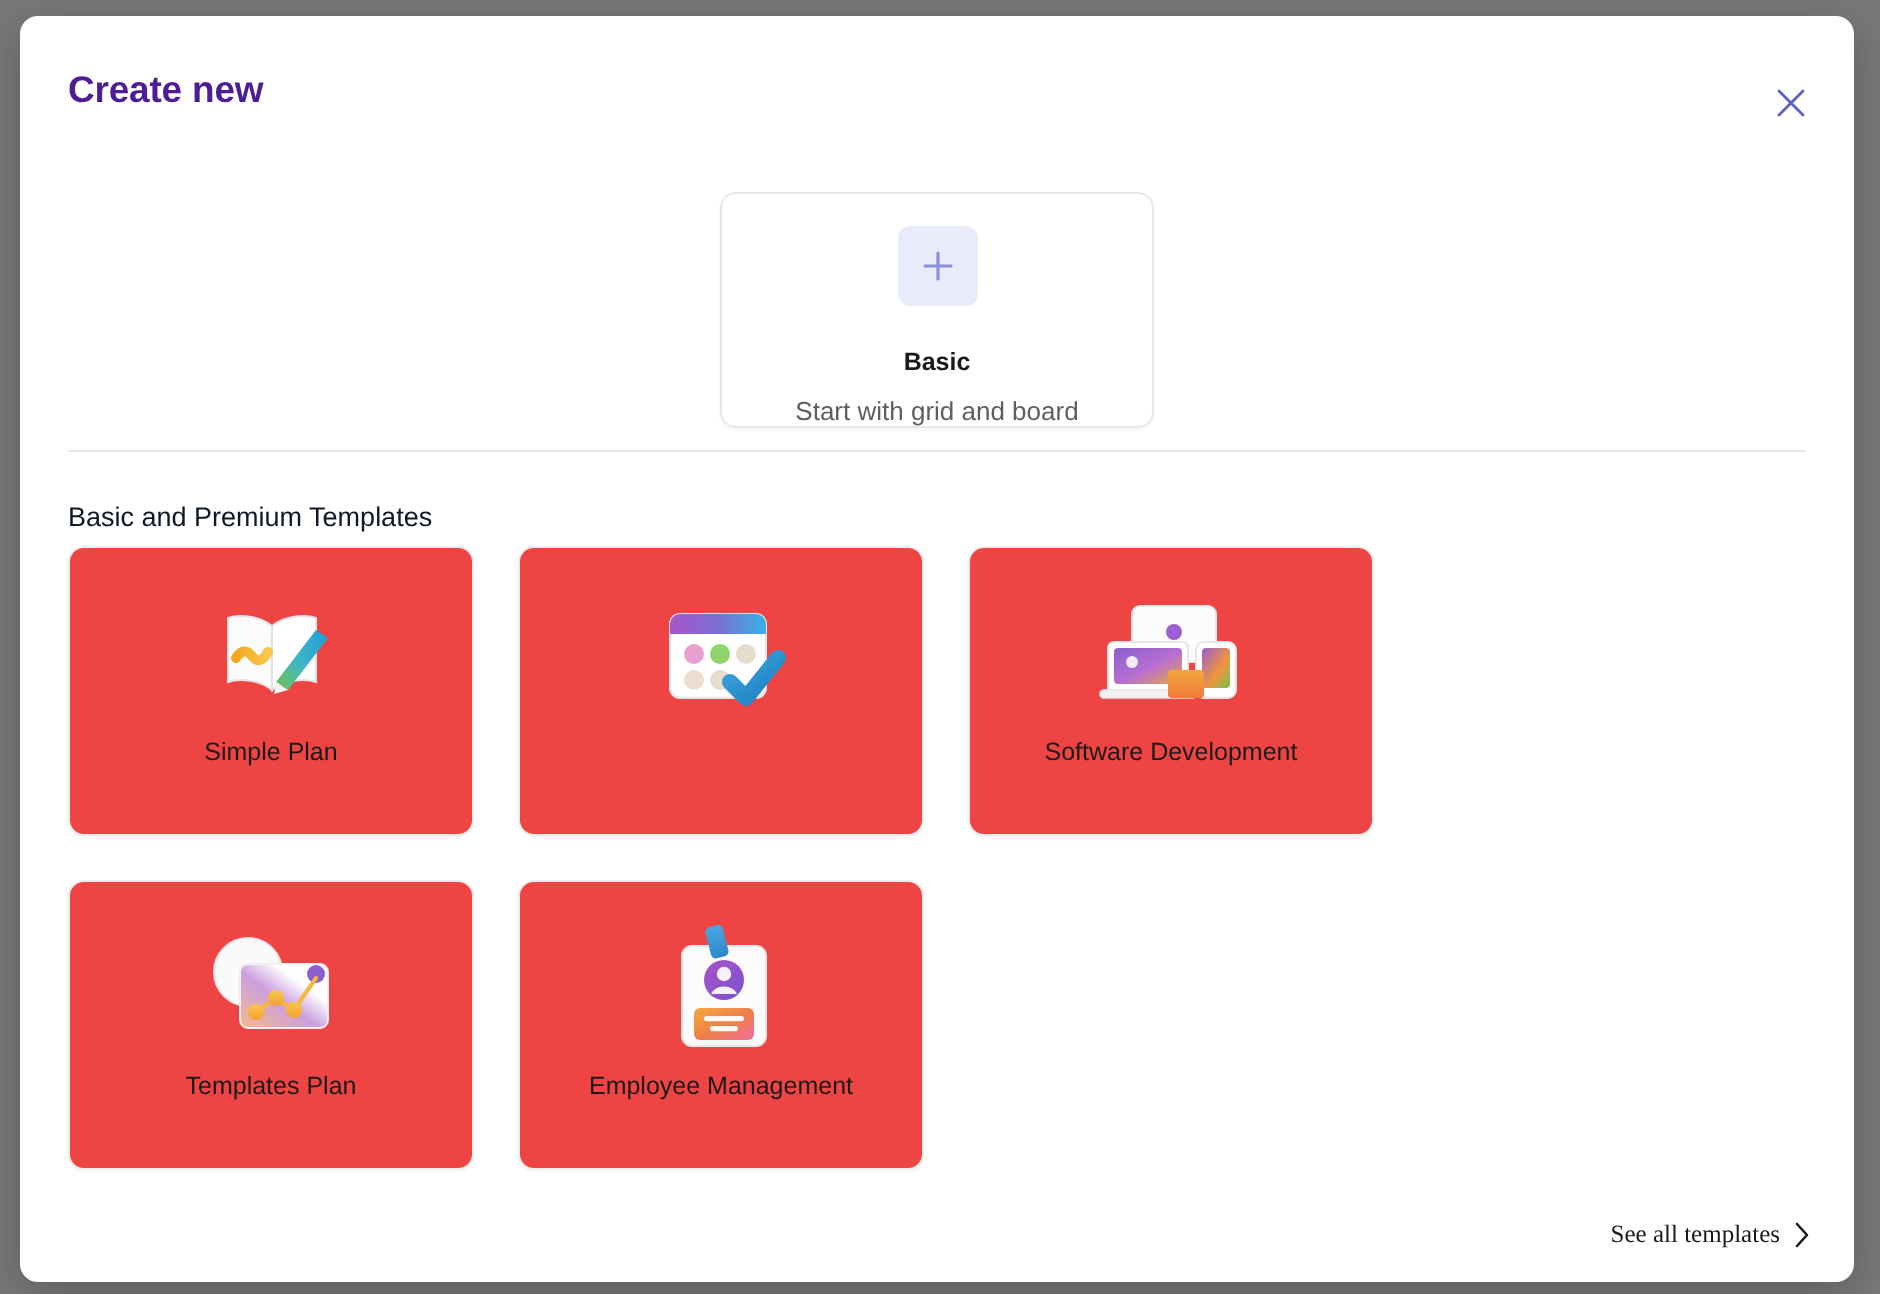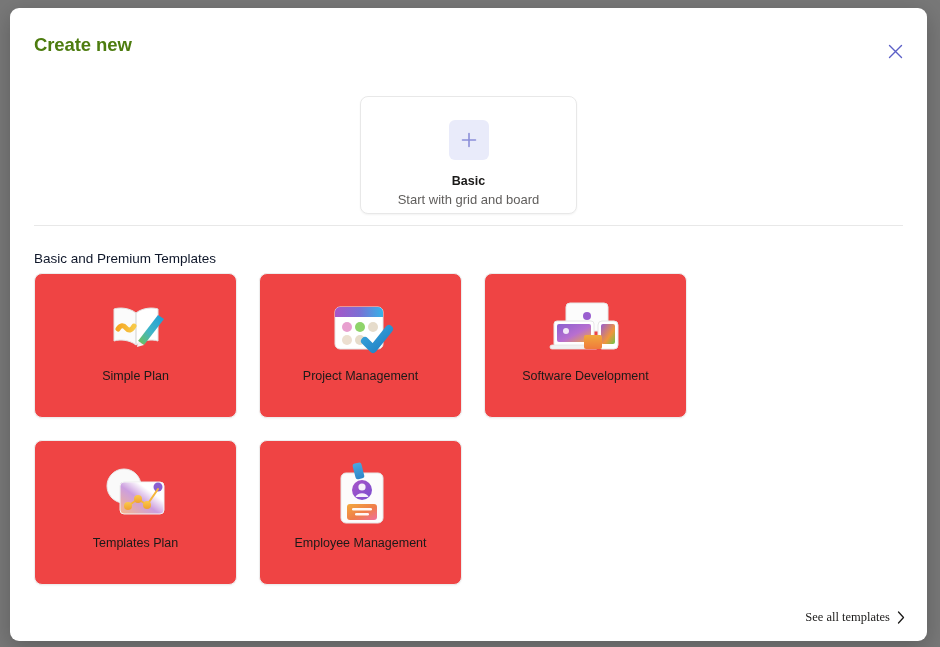--- a/index.html
+++ b/index.html
@@ -42,7 +42,7 @@
     top: 26px;
     font-size: 18.5px;
     font-weight: bold;
-    color: #4d7c0f;
+    color: #4c1d95;
     letter-spacing: -0.1px;
   }
   .close-button {

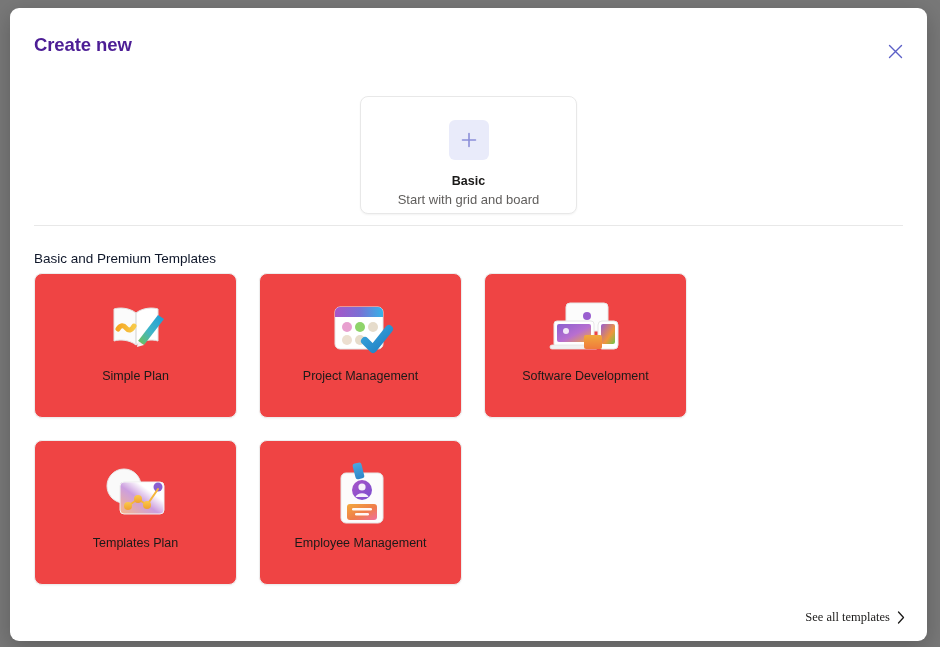--- a/index.html
+++ b/index.html
@@ -80,7 +80,7 @@
     display: flex;
     flex-direction: column;
     align-items: center;
-    justify-content: center;
+    justify-content: space-between;
     padding-top: 16px;
     cursor: pointer;
   }

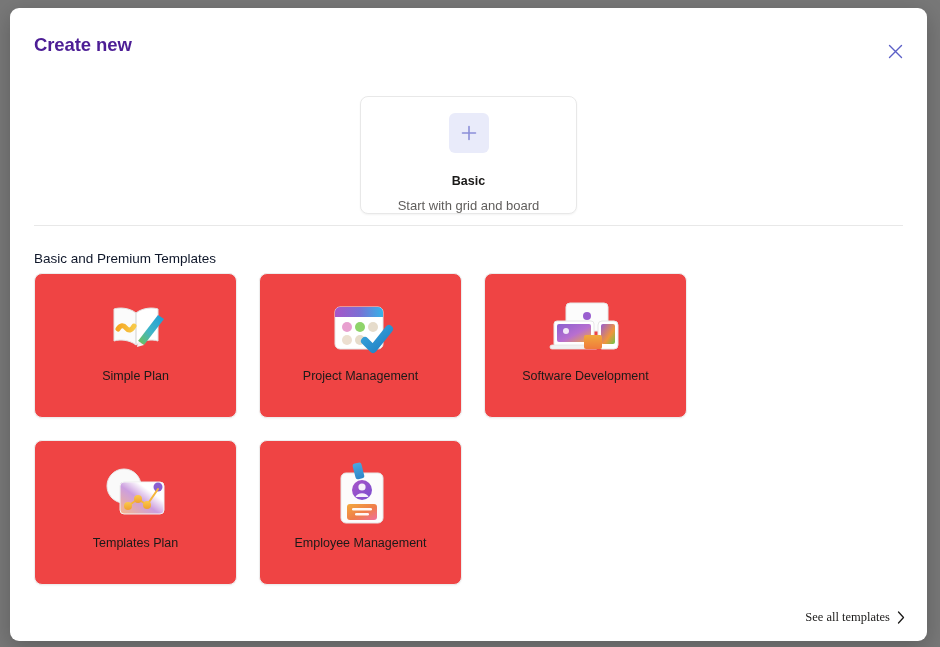--- a/index.html
+++ b/index.html
@@ -261,7 +261,6 @@
           <path d="M44 50 L52 58 L68 38" stroke="url(#chkGrad)" stroke-width="8" fill="none" stroke-linecap="round" stroke-linejoin="round"></path>
         </svg>
       </div>
-      <div class="template-label">Project Management</div>
     </div>
 
     <div class="template-card">

